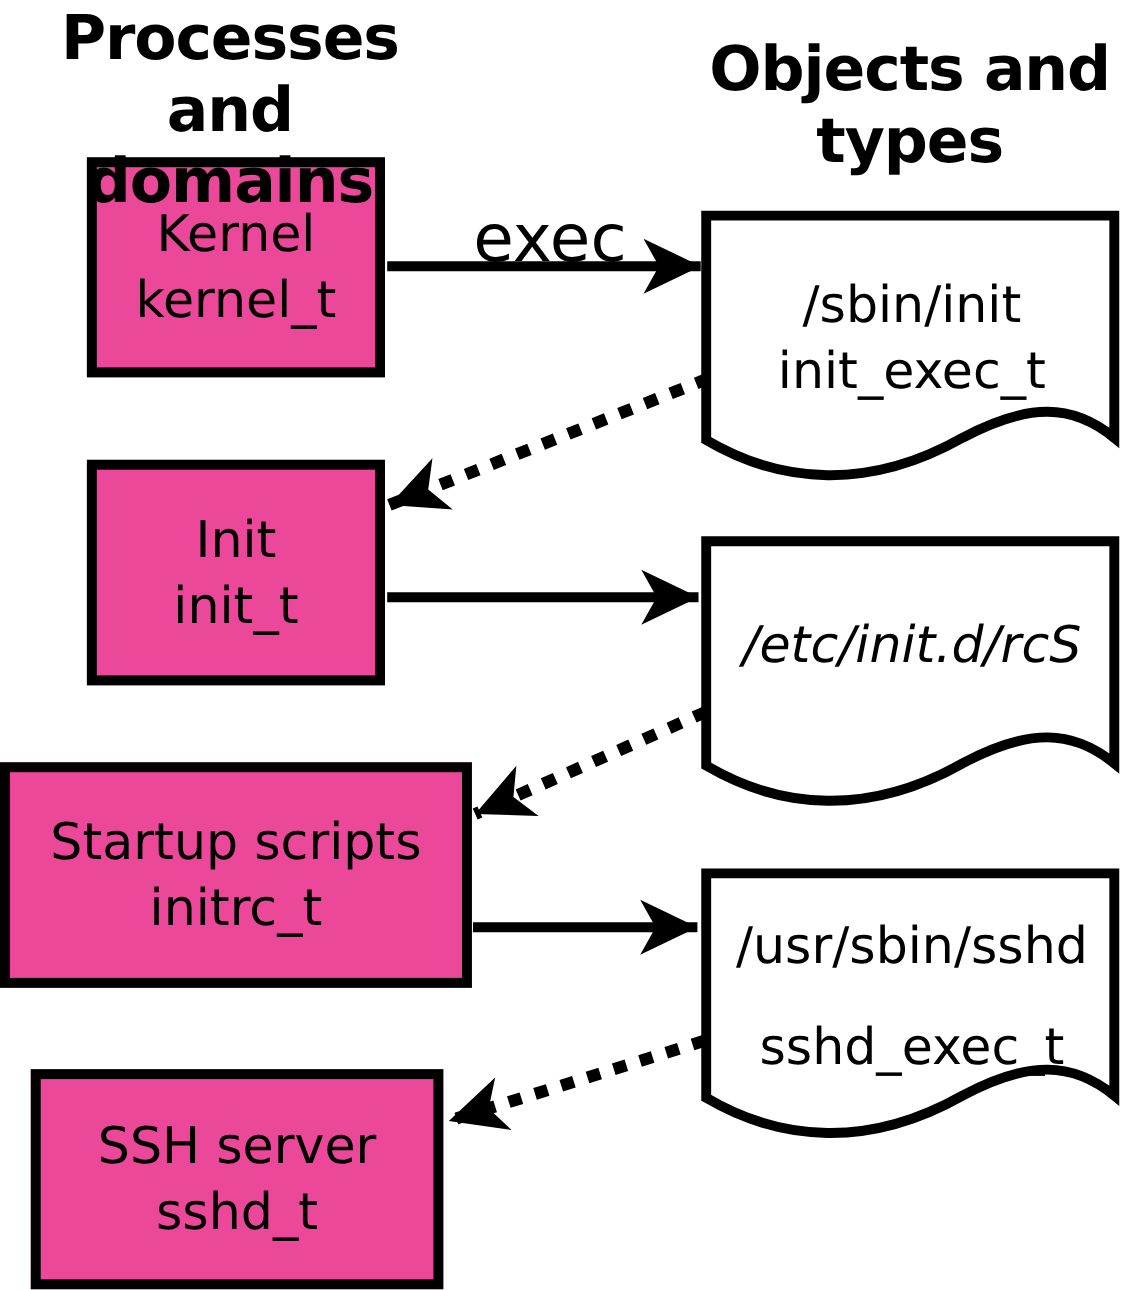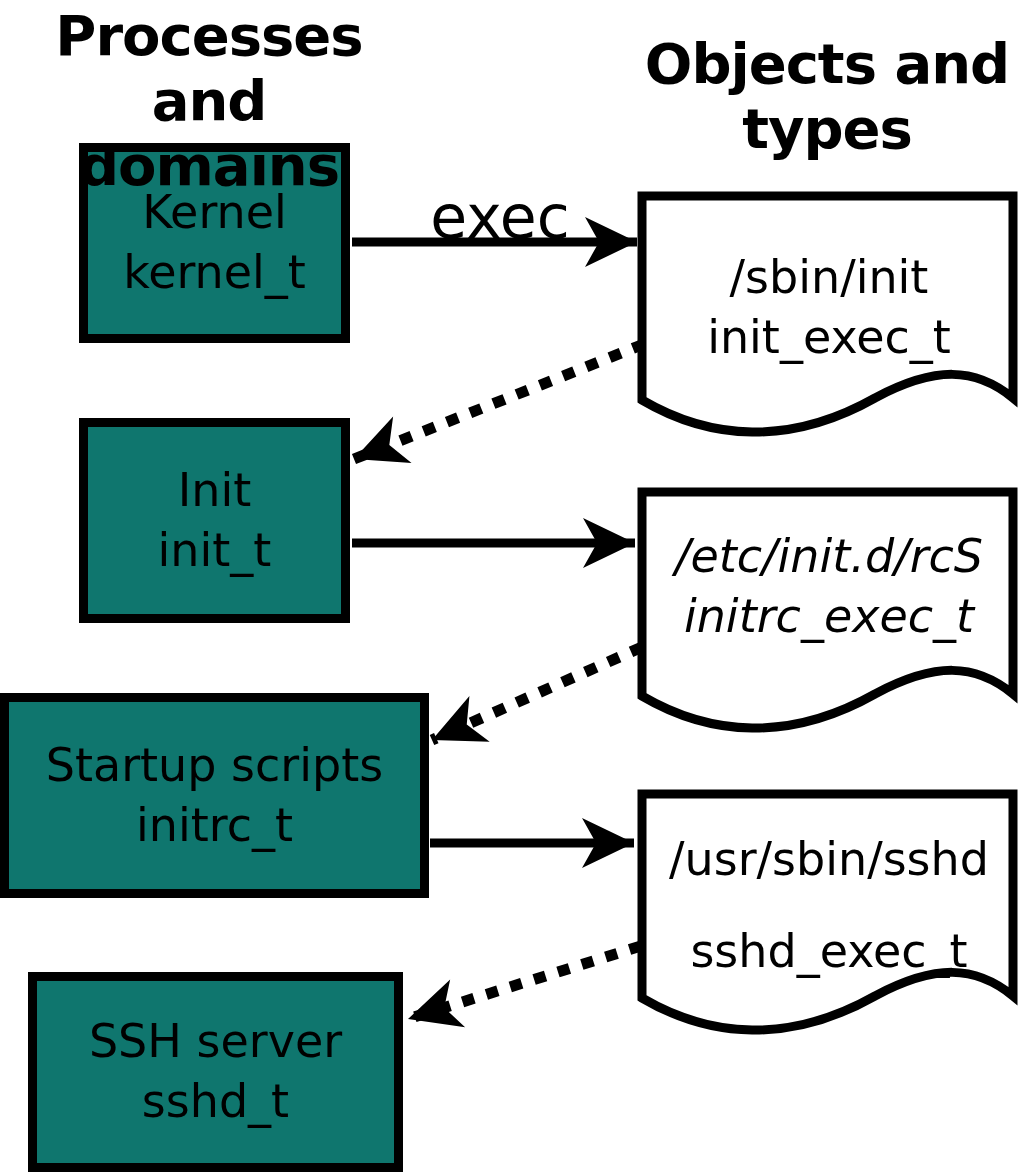--- a/index.html
+++ b/index.html
@@ -35,7 +35,7 @@
   .pbox {
     position: absolute;
     z-index: 2;
-    background: #0f766e;
+    background: #ec4899;
     border: 9px solid #000000;
     box-sizing: border-box;
     display: flex;

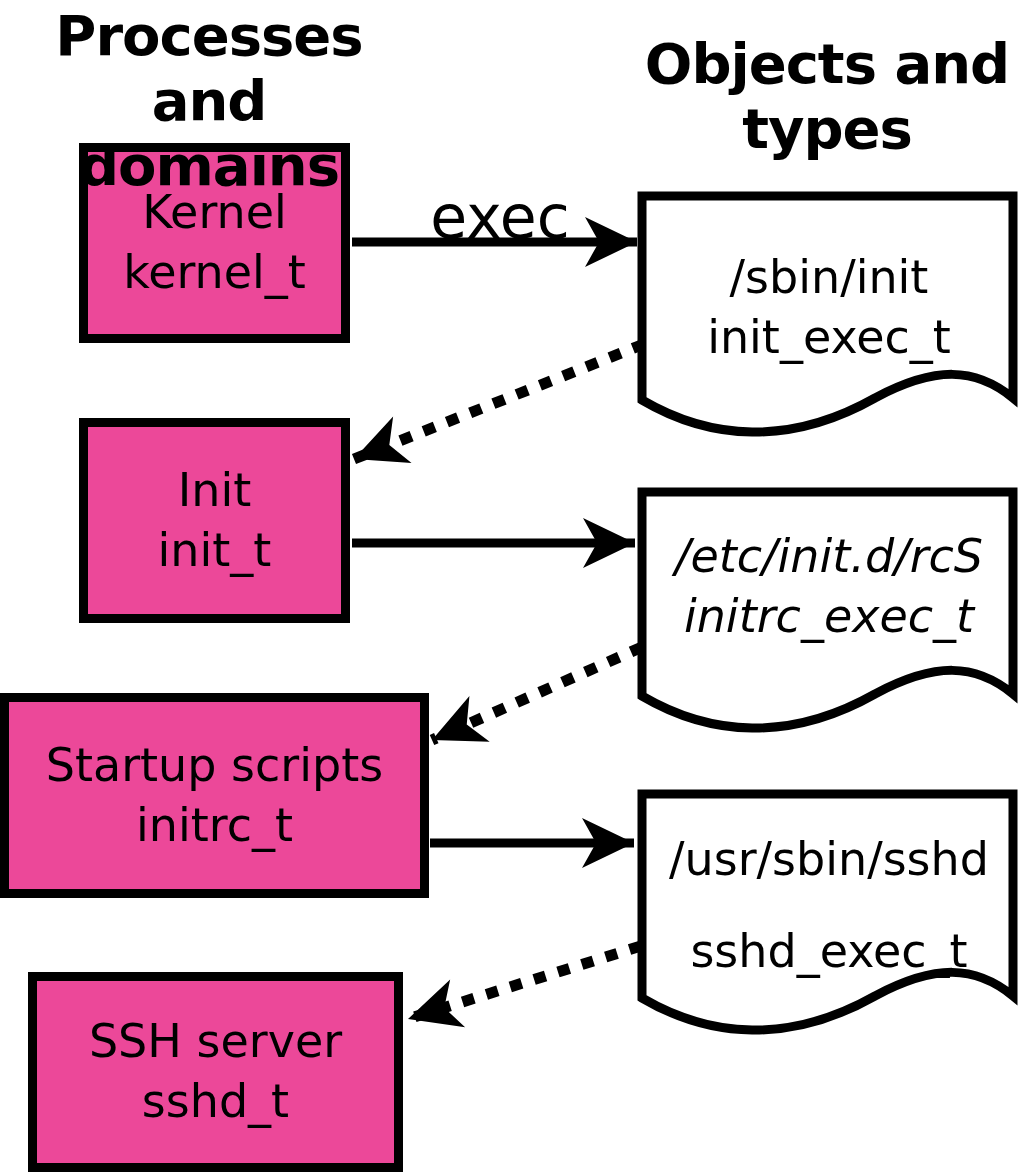--- a/index.html
+++ b/index.html
@@ -125,7 +125,6 @@
   </div>
   <div class="doclabel" style="left:640px; top:471px; width:378px; height:200px;font-style:italic;">
     <span>/etc/init.d/rcS</span>
-    <span>initrc_exec_t</span>
   </div>
   <div class="doclabel" style="left:640px; top:790px; width:378px; height:200px;gap:32px;">
     <span>/usr/sbin/sshd</span>

